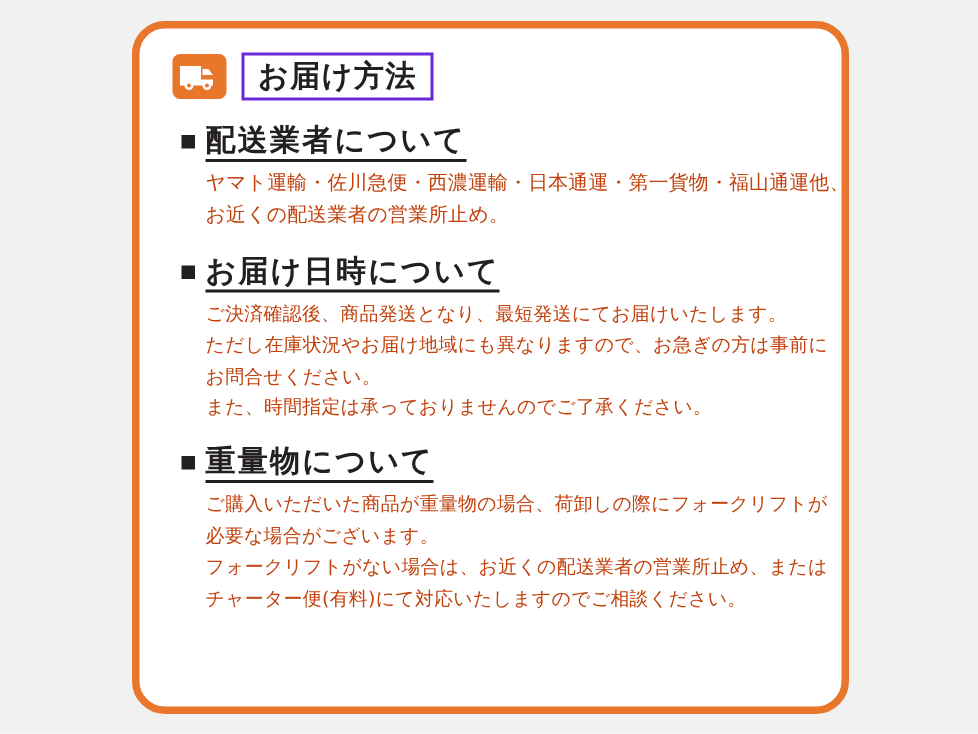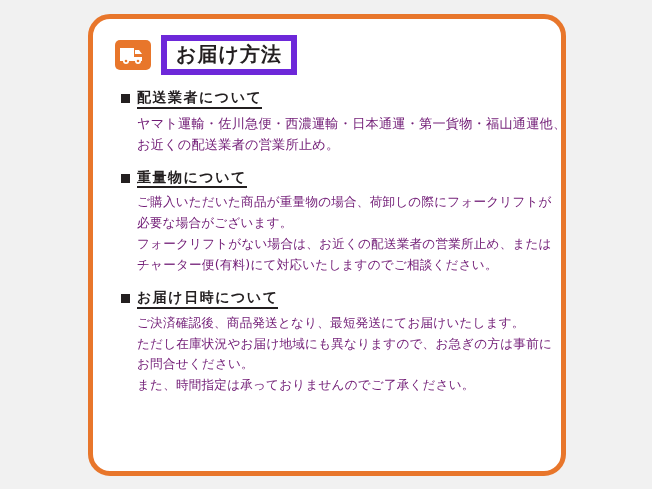--- a/index.html
+++ b/index.html
@@ -61,7 +61,7 @@
     top: 5px;
   }
   .title-box {
-    border: 6px solid #6d28d9;
+    border: 2px solid #6d28d9;
     padding: 2px 9px 3px 9px;
     font-size: 20px;
     font-weight: bold;

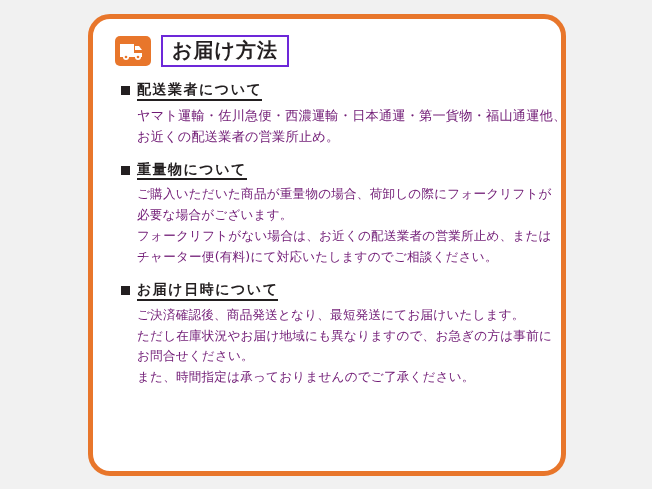--- a/index.html
+++ b/index.html
@@ -89,7 +89,7 @@
     display: inline-block;
   }
   .section-title {
-    font-size: 14px;
+    font-size: 20px;
     font-weight: bold;
     color: #231f20;
     letter-spacing: 1.5px;

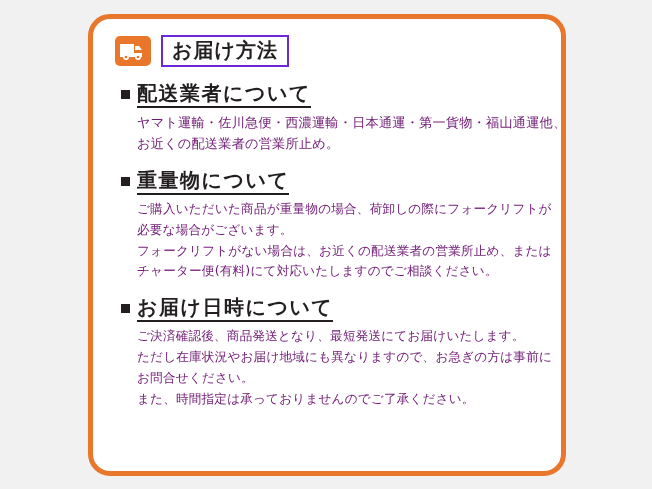--- a/index.html
+++ b/index.html
@@ -102,7 +102,7 @@
   }
   .line {
     font-size: 13.2px;
-    color: #701a75;
+    color: #c2410c;
     line-height: 1.62;
     letter-spacing: 0.2px;
     white-space: nowrap;

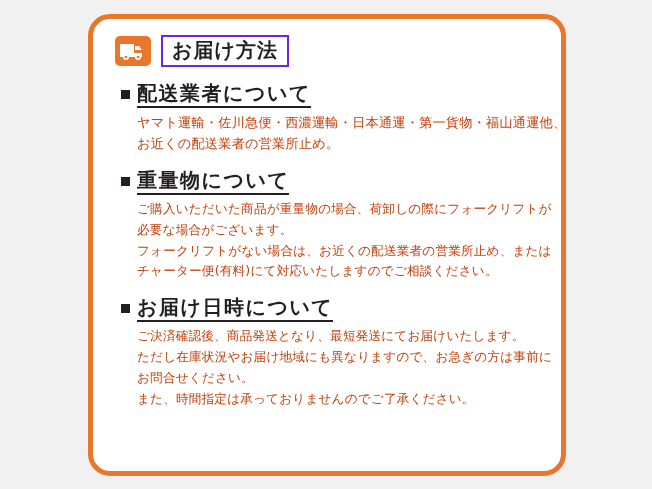--- a/index.html
+++ b/index.html
@@ -144,6 +144,19 @@
         </div>
       </div>
 
+      <div class="section sec-3">
+        <div class="section-head">
+          <span class="sq"></span>
+          <span class="section-title">お届け日時について</span>
+        </div>
+        <div class="body-lines">
+          <div class="line">ご決済確認後、商品発送となり、最短発送にてお届けいたします。</div>
+          <div class="line">ただし在庫状況やお届け地域にも異なりますので、お急ぎの方は事前に</div>
+          <div class="line">お問合せください。</div>
+          <div class="line">また、時間指定は承っておりませんのでご了承ください。</div>
+        </div>
+      </div>
+
       <div class="section sec-2">
         <div class="section-head">
           <span class="sq"></span>
@@ -157,19 +170,6 @@
         </div>
       </div>
 
-      <div class="section sec-3">
-        <div class="section-head">
-          <span class="sq"></span>
-          <span class="section-title">お届け日時について</span>
-        </div>
-        <div class="body-lines">
-          <div class="line">ご決済確認後、商品発送となり、最短発送にてお届けいたします。</div>
-          <div class="line">ただし在庫状況やお届け地域にも異なりますので、お急ぎの方は事前に</div>
-          <div class="line">お問合せください。</div>
-          <div class="line">また、時間指定は承っておりませんのでご了承ください。</div>
-        </div>
-      </div>
-
     </div>
   </div>
 </div>

